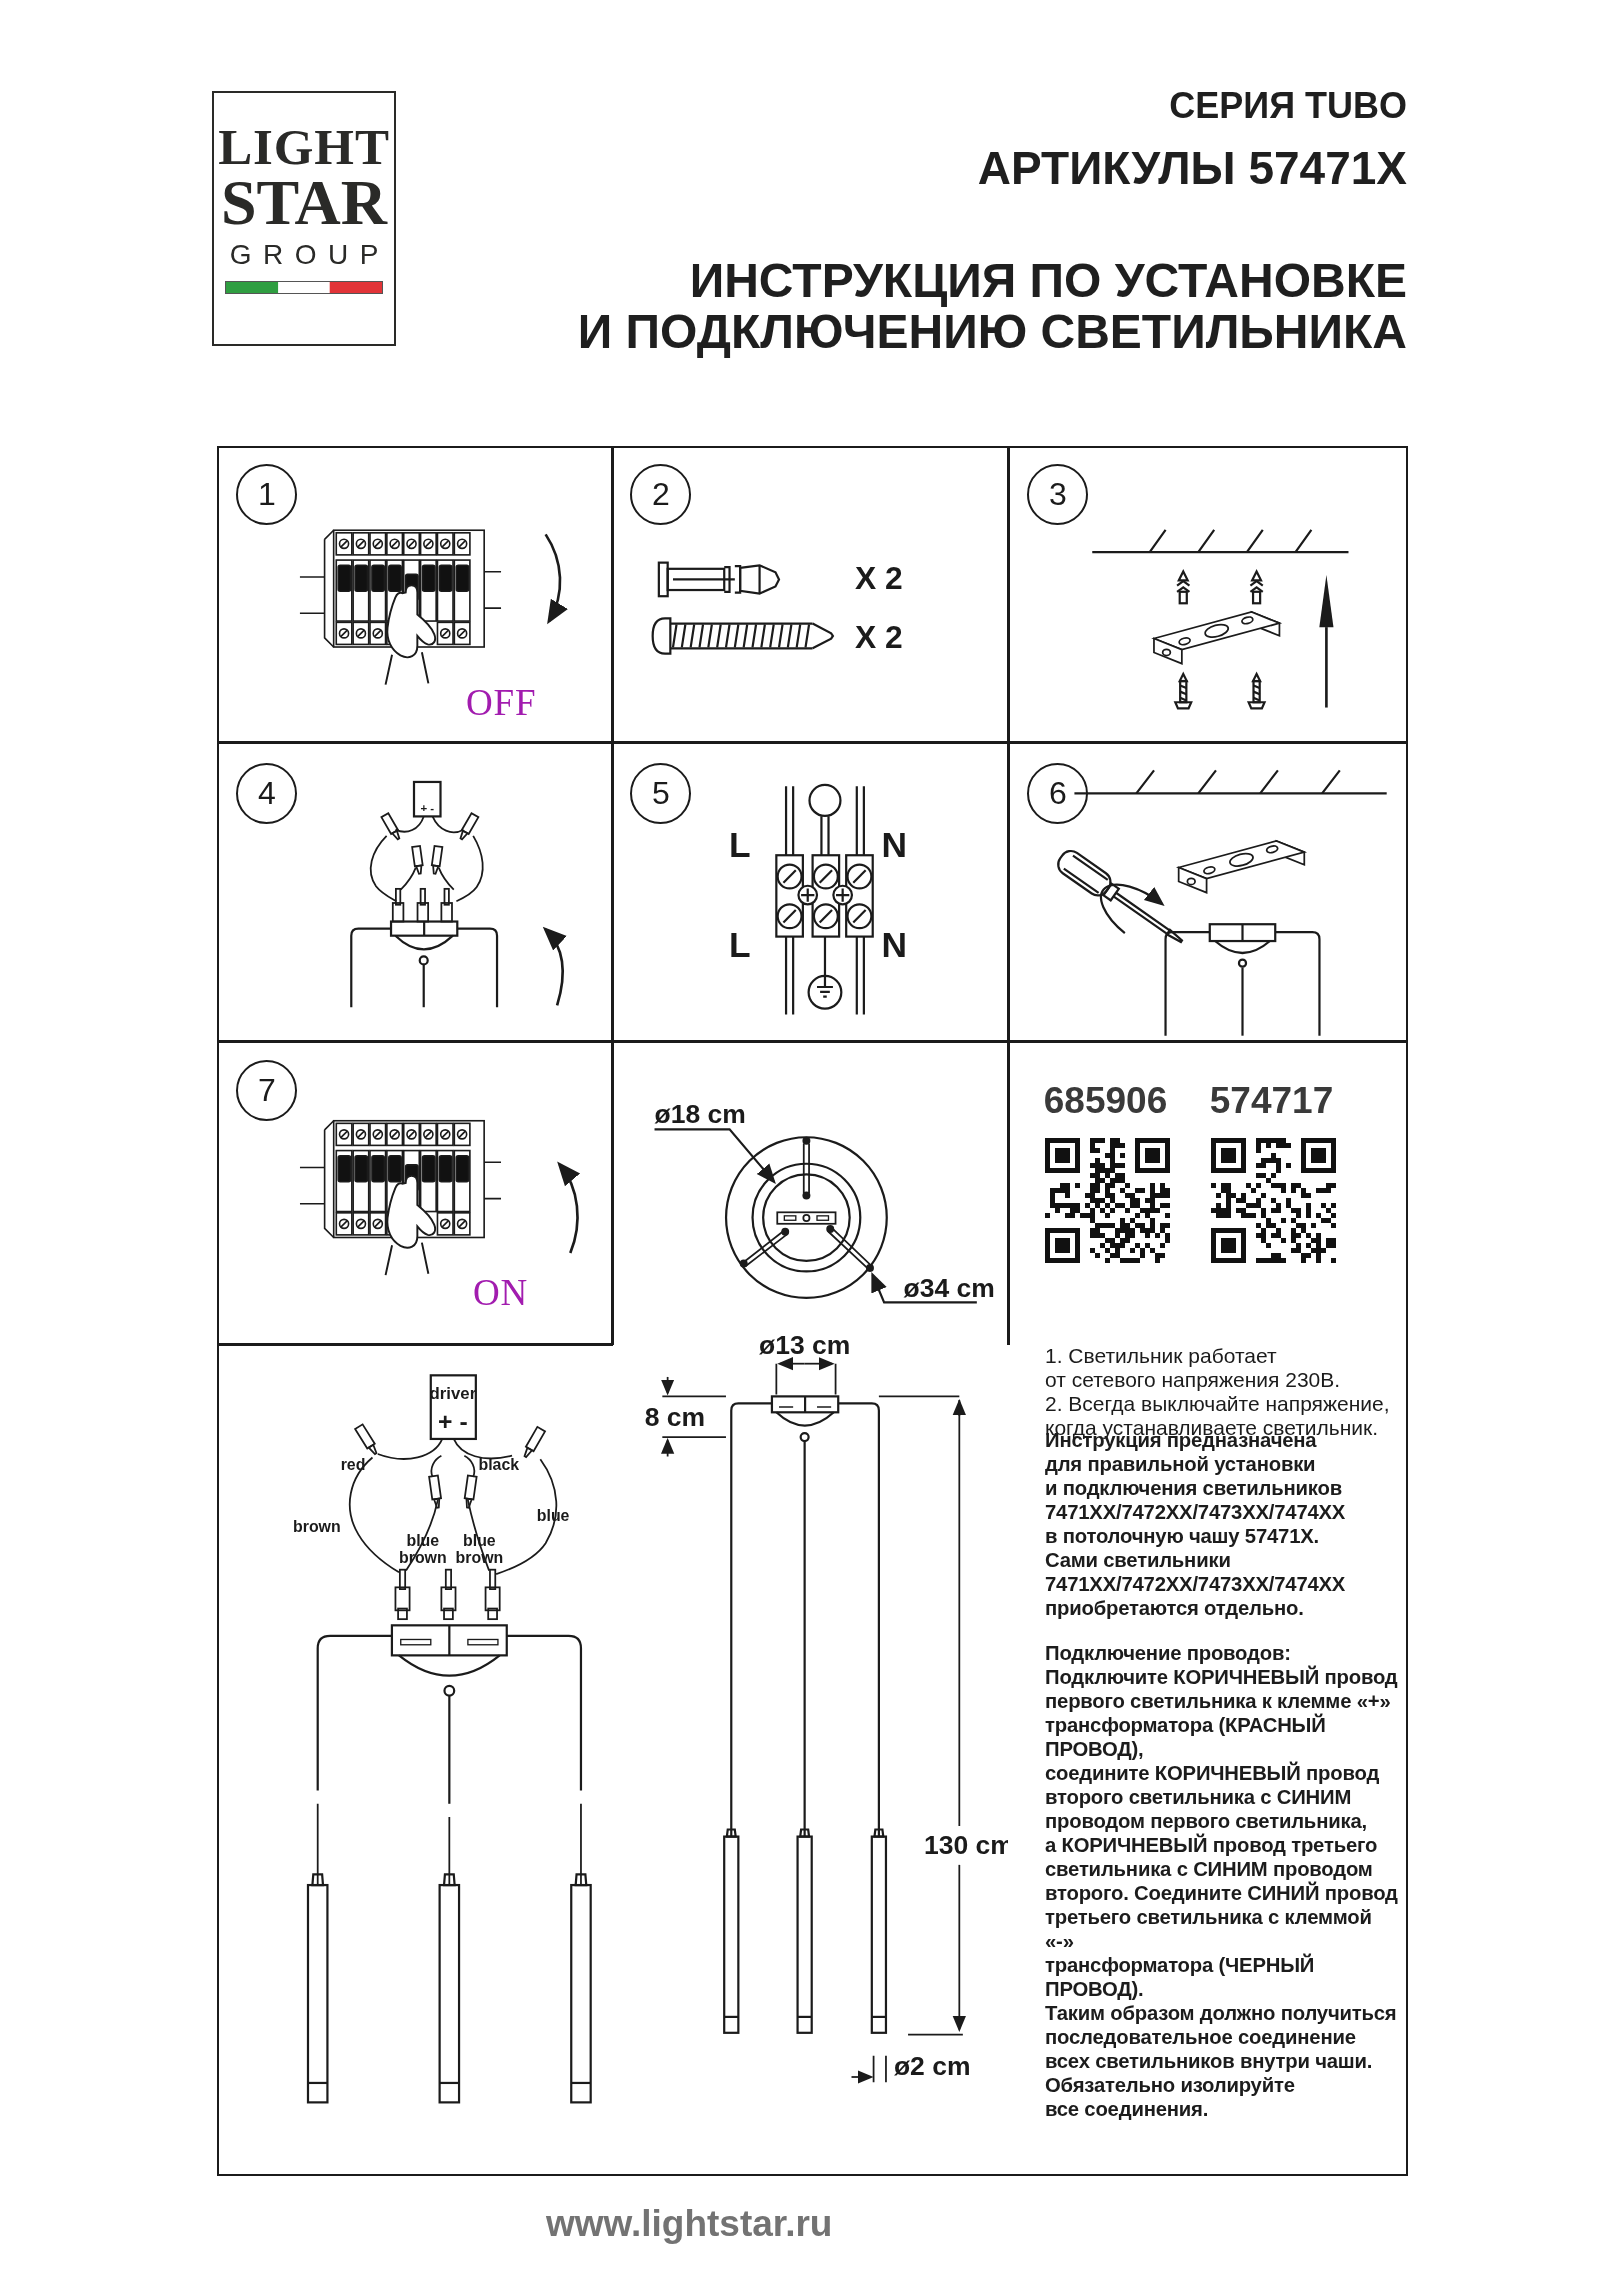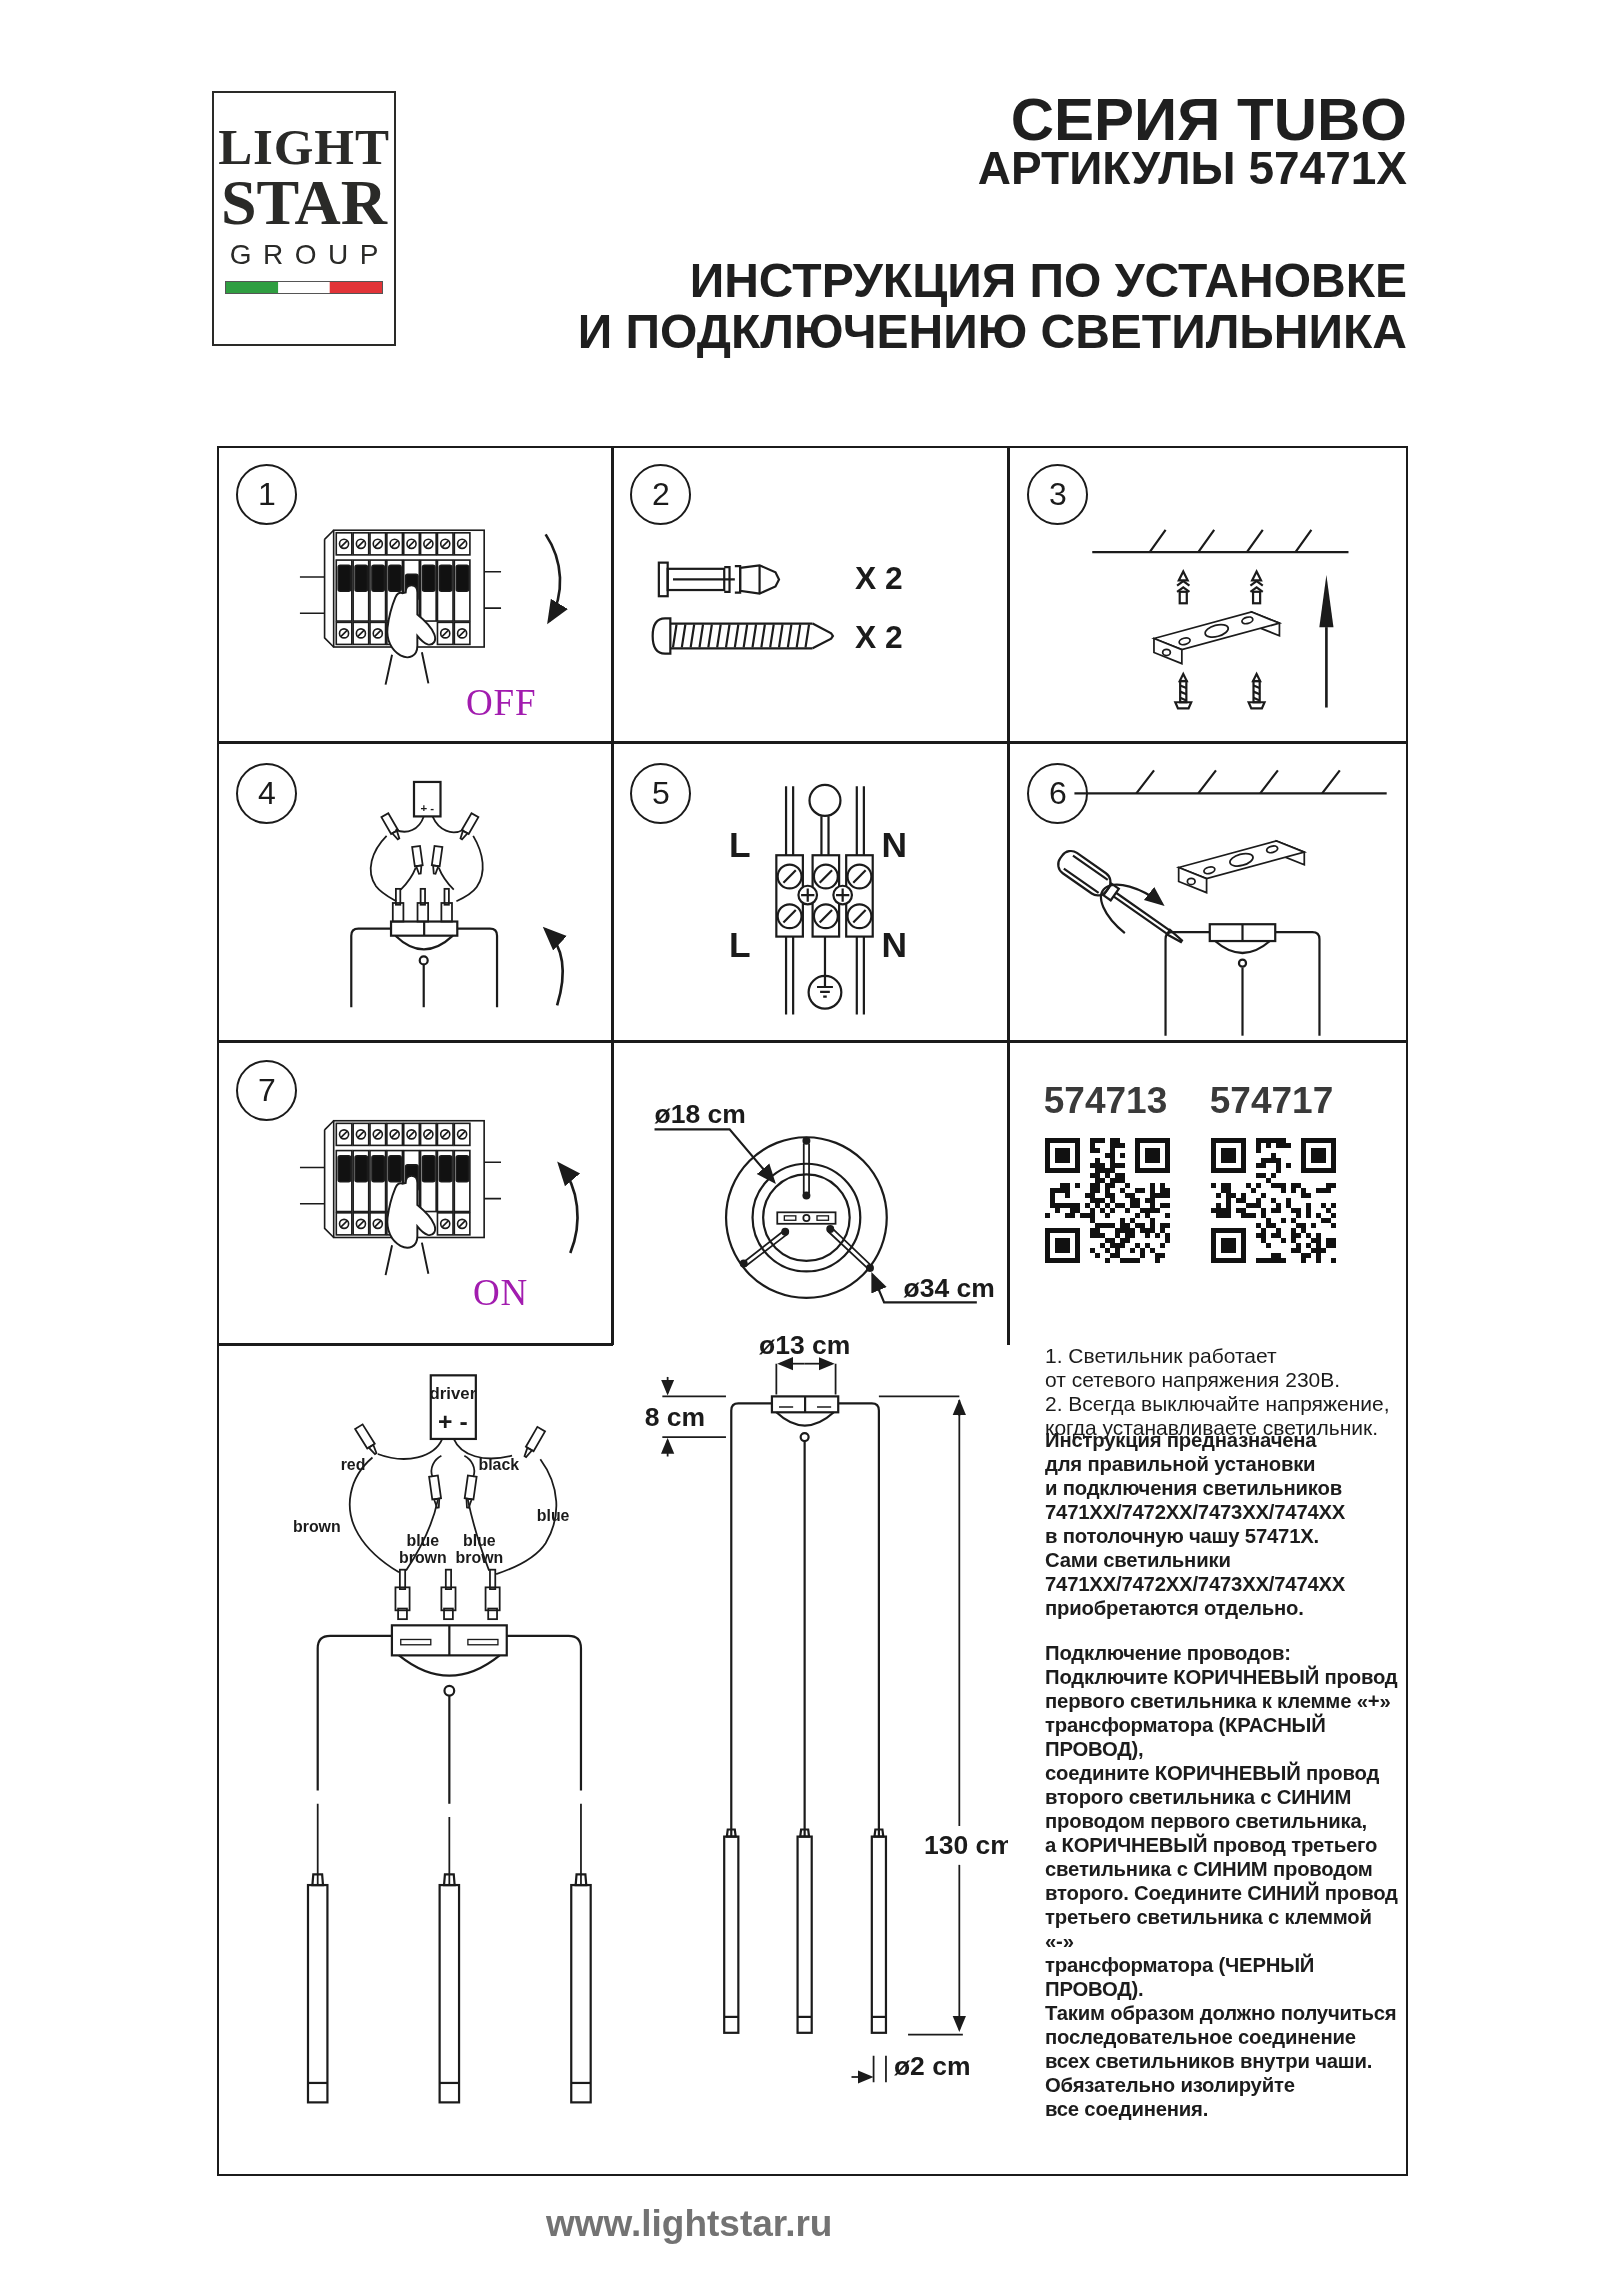--- a/index.html
+++ b/index.html
@@ -14,7 +14,7 @@
   .logo-flag{display:block;margin:10.6px auto 0;width:156px;height:11.5px;outline:0.9px solid #555;}
   
   .hdr{right:216px;text-align:right;font-weight:700;color:#1f1f1f;white-space:nowrap;}
-  .hdr-series{top:85px;font-size:60px;margin-left:19px;}
+  .hdr-series{top:85px;font-size:36px;margin-left:19px;}
   .hdr-articles{top:141px;font-size:46px;}
   .hdr-t1{top:253px;font-size:48px;}
   .hdr-t2{top:304px;font-size:48px;}

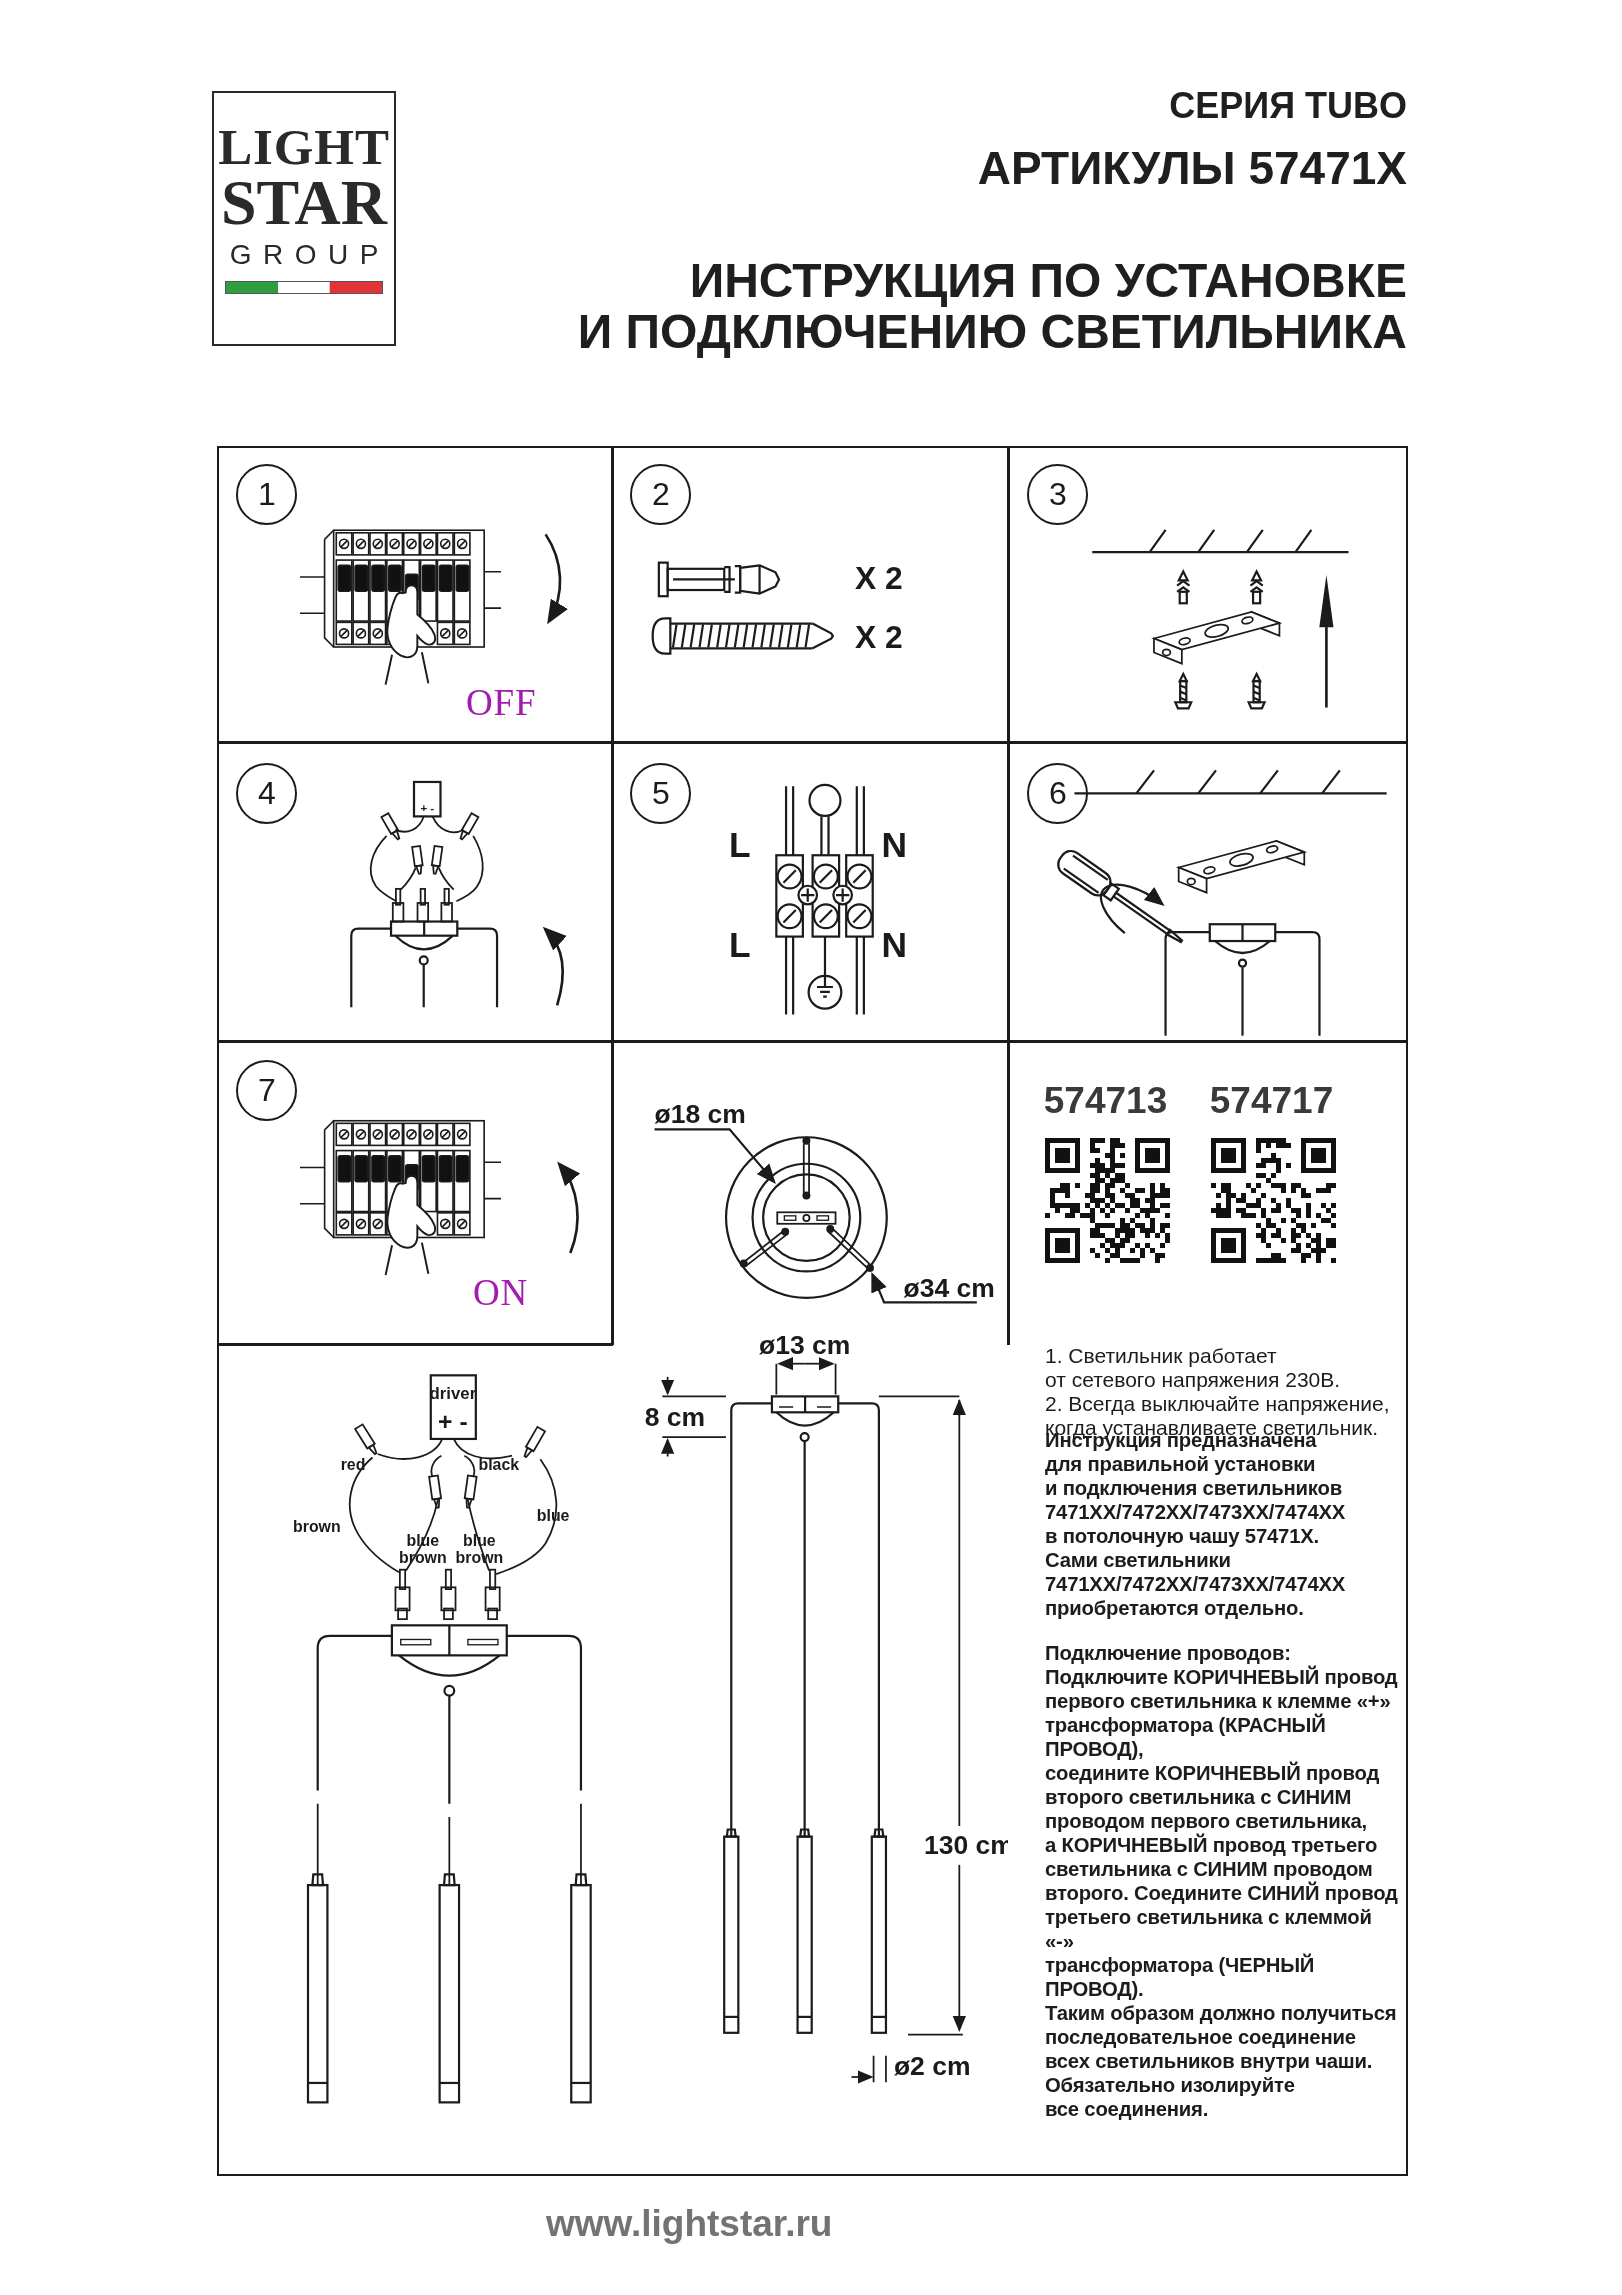--- a/index.html
+++ b/index.html
@@ -391,7 +391,7 @@
     <text x="331" y="290" font-size="30" font-weight="bold" fill="#1b1b1b">ø34 cm</text>
   </svg>
 
-  <div class="abs art-code" style="left:1039px;top:1080px;">574713</div>
+  <div class="abs art-code" style="left:1039px;top:1080px;">685906</div>
   <div class="abs art-code" style="left:1205px;top:1080px;">574717</div>
   <div class="abs qr" style="left:1045px;top:1138px;"><svg viewBox="0 0 25 25" width="100%" height="100%" shape-rendering="crispEdges" fill="#111">
         <rect x="9" y="0" width="1" height="1"></rect>

